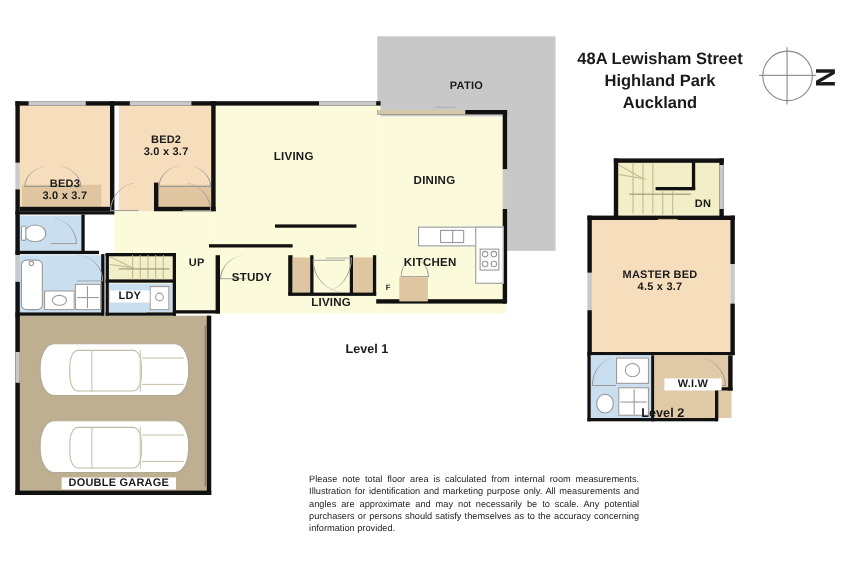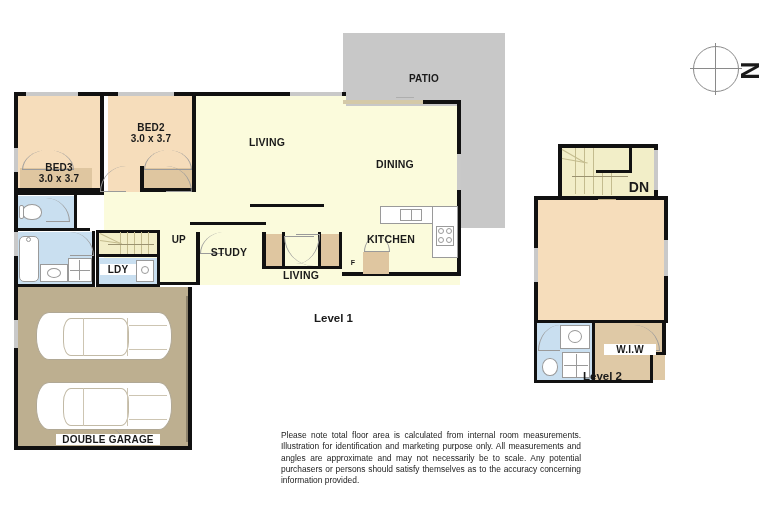--- a/index.html
+++ b/index.html
@@ -62,6 +62,11 @@
 
 <div id="plan">
 
+  <div id="addr">
+    <div>48A Lewisham Street</div>
+    <div>Highland Park</div>
+    <div>Auckland</div>
+  </div>
 
   <div class="compass" style="left:693px;top:46px;width:44px;height:44px;">
     <div class="h" style="left:-4px;top:21px;width:52px;height:1px;"></div>

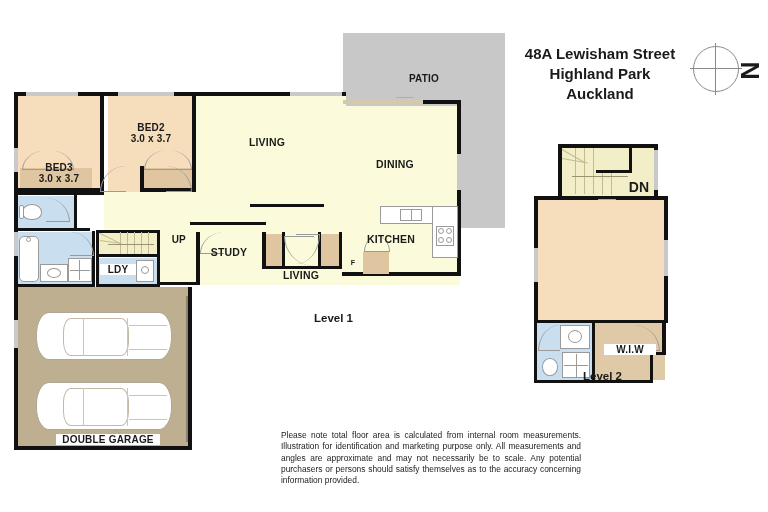--- a/index.html
+++ b/index.html
@@ -256,7 +256,7 @@
   <div class="thin" style="left:562px;top:149px;width:26px;height:1px;background:#c4bc8e;transform:rotate(30deg);transform-origin:left center;"></div>
   <div class="thin" style="left:562px;top:158px;width:26px;height:1px;background:#c4bc8e;transform:rotate(10deg);transform-origin:left center;"></div>
   <div class="thin" style="left:572px;top:176px;width:56px;height:1px;background:#9a9270;"></div>
-  <div class="lbl" style="left:626px;top:180px;width:26px;font-size:14px;">DN</div>
+  <div class="lbl" style="left:626px;top:180px;width:26px;font-size:10px;">DN</div>
   <div class="win" style="left:654px;top:150px;width:4px;height:40px;"></div>
 
   <div class="area f-bed" style="left:536px;top:200px;width:128px;height:122px;"></div>

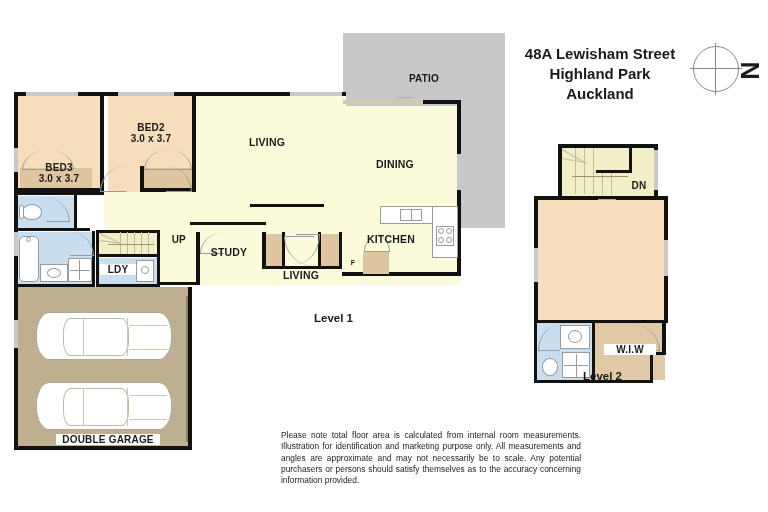--- a/index.html
+++ b/index.html
@@ -270,6 +270,10 @@
   <div class="wall" style="left:534px;top:320px;width:134px;height:3px;"></div>
   <div class="thin" style="left:598px;top:199px;width:18px;height:1px;background:#b8a77f;"></div>
 
+  <div class="lbl" style="left:552px;top:245px;width:96px;font-size:10px;">
+    <span>MASTER BED</span><br>
+    <span>4.5 x 3.7</span>
+  </div>
 
   <div class="area f-wet" style="left:536px;top:323px;width:58px;height:57px;"></div>
   <div class="wall" style="left:534px;top:323px;width:3px;height:60px;"></div>

